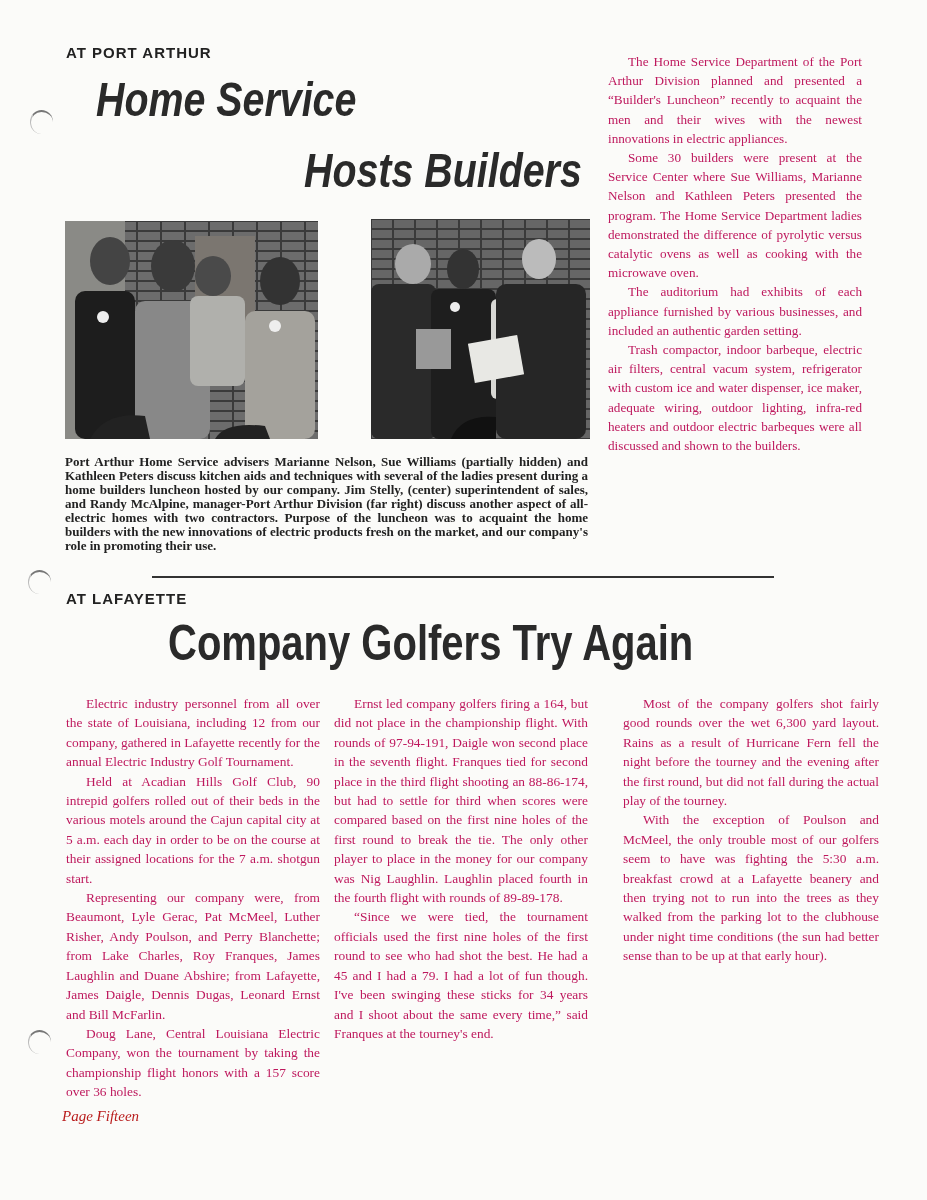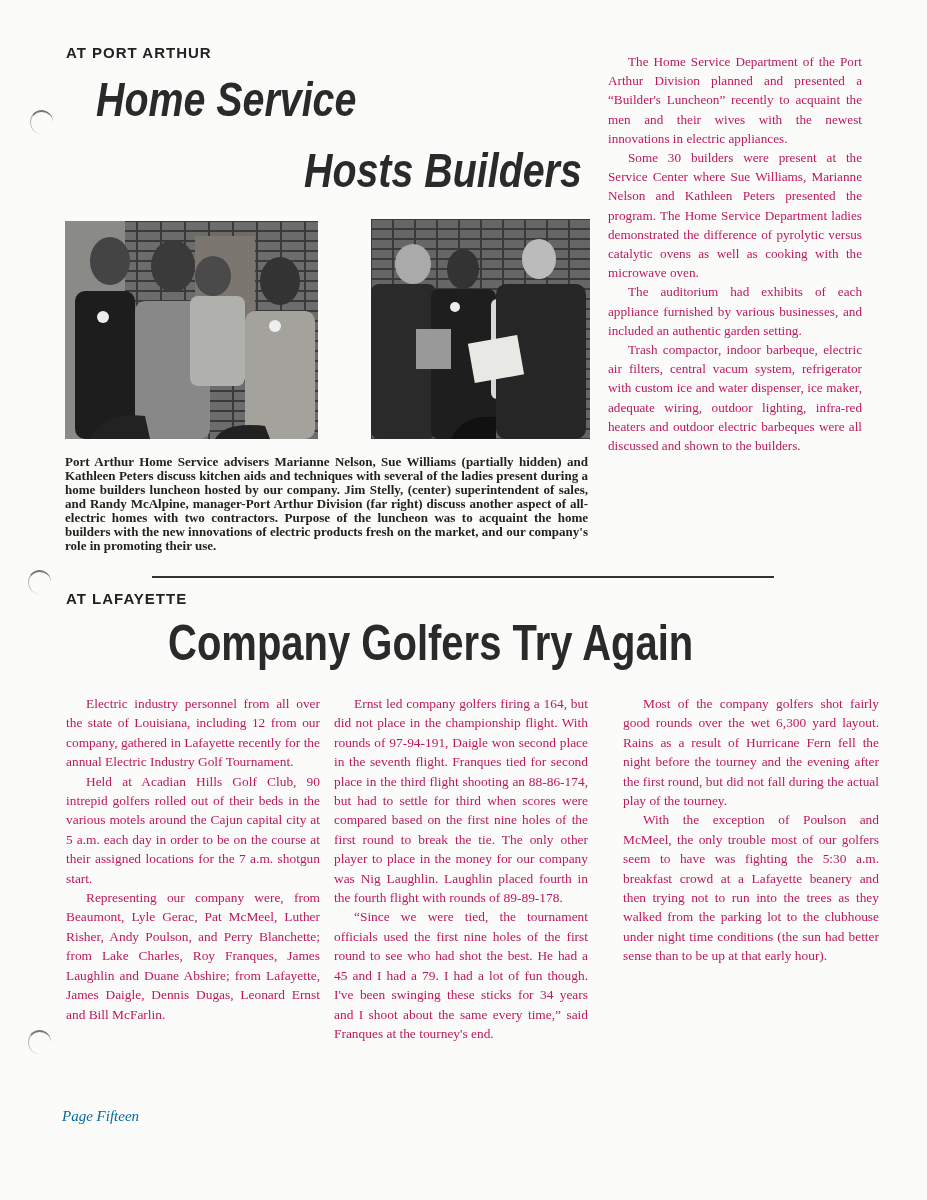--- a/index.html
+++ b/index.html
@@ -110,6 +110,7 @@
   <p>Electric industry personnel from all over the state of Louisiana, including 12 from our company, gathered in Lafayette recently for the annual Electric Industry Golf Tournament.</p>
   <p>Held at Acadian Hills Golf Club, 90 intrepid golfers rolled out of their beds in the various motels around the Cajun capital city at 5 a.m. each day in order to be on the course at their assigned locations for the 7 a.m. shotgun start.</p>
   <p>Representing our company were, from Beaumont, Lyle Gerac, Pat McMeel, Luther Risher, Andy Poulson, and Perry Blanchette; from Lake Charles, Roy Franques, James Laughlin and Duane Abshire; from Lafayette, James Daigle, Dennis Dugas, Leonard Ernst and Bill McFarlin.</p>
+  <p>Doug Lane, Central Louisiana Electric Company, won the tournament by taking the championship flight honors with a 157 score over 36 holes.</p>
 </div>
 
 <div class="abs col" style="left:334px;top:694px;width:254px;">

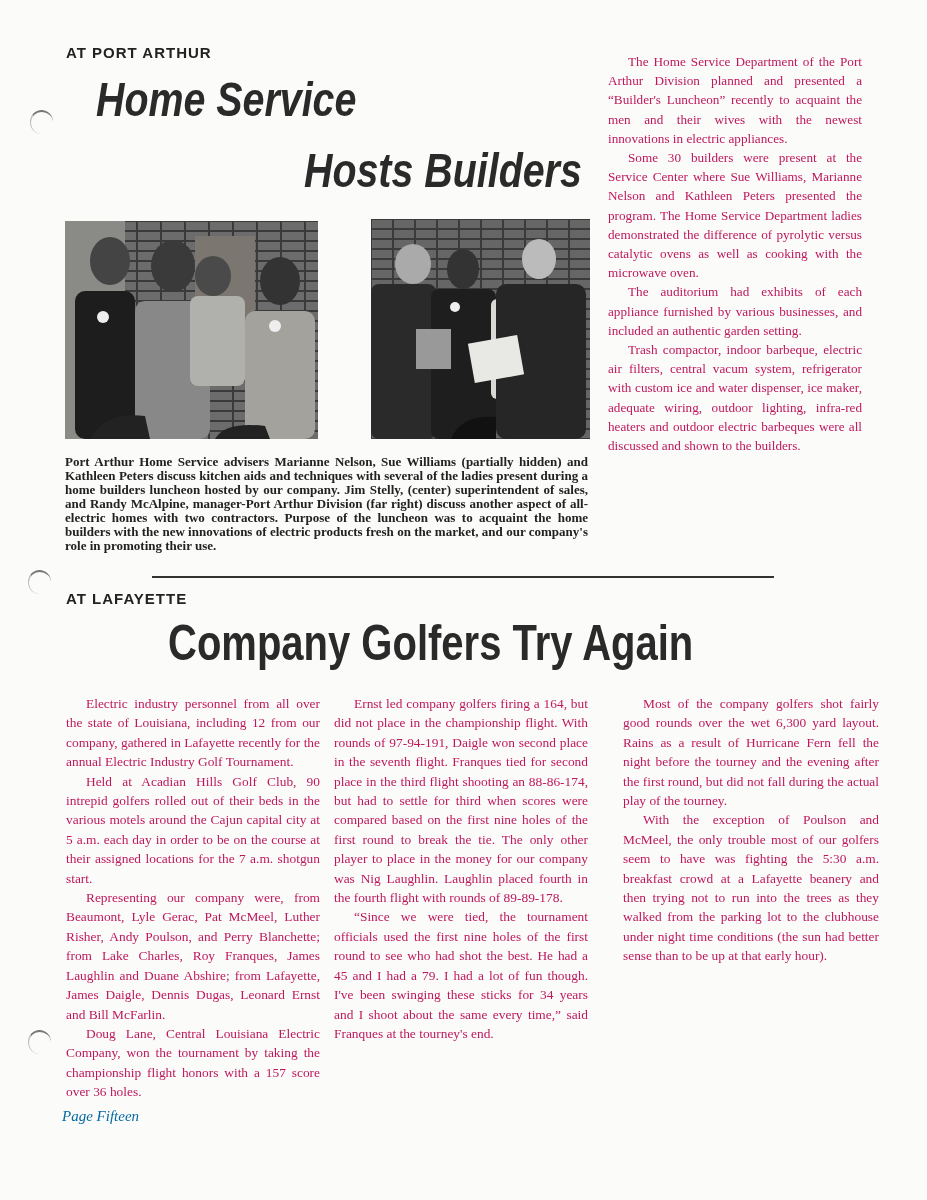--- a/index.html
+++ b/index.html
@@ -30,7 +30,7 @@
     border-left: 1px solid #bbb; background: transparent;
   }
   .rule { height: 2px; background: #333; }
-  .footer { font-style: italic; font-size: 15px; color: #0369a1; }
+  .footer { font-style: italic; font-size: 15px; color: #b91c1c; }
 </style>
 </head>
 <body>

